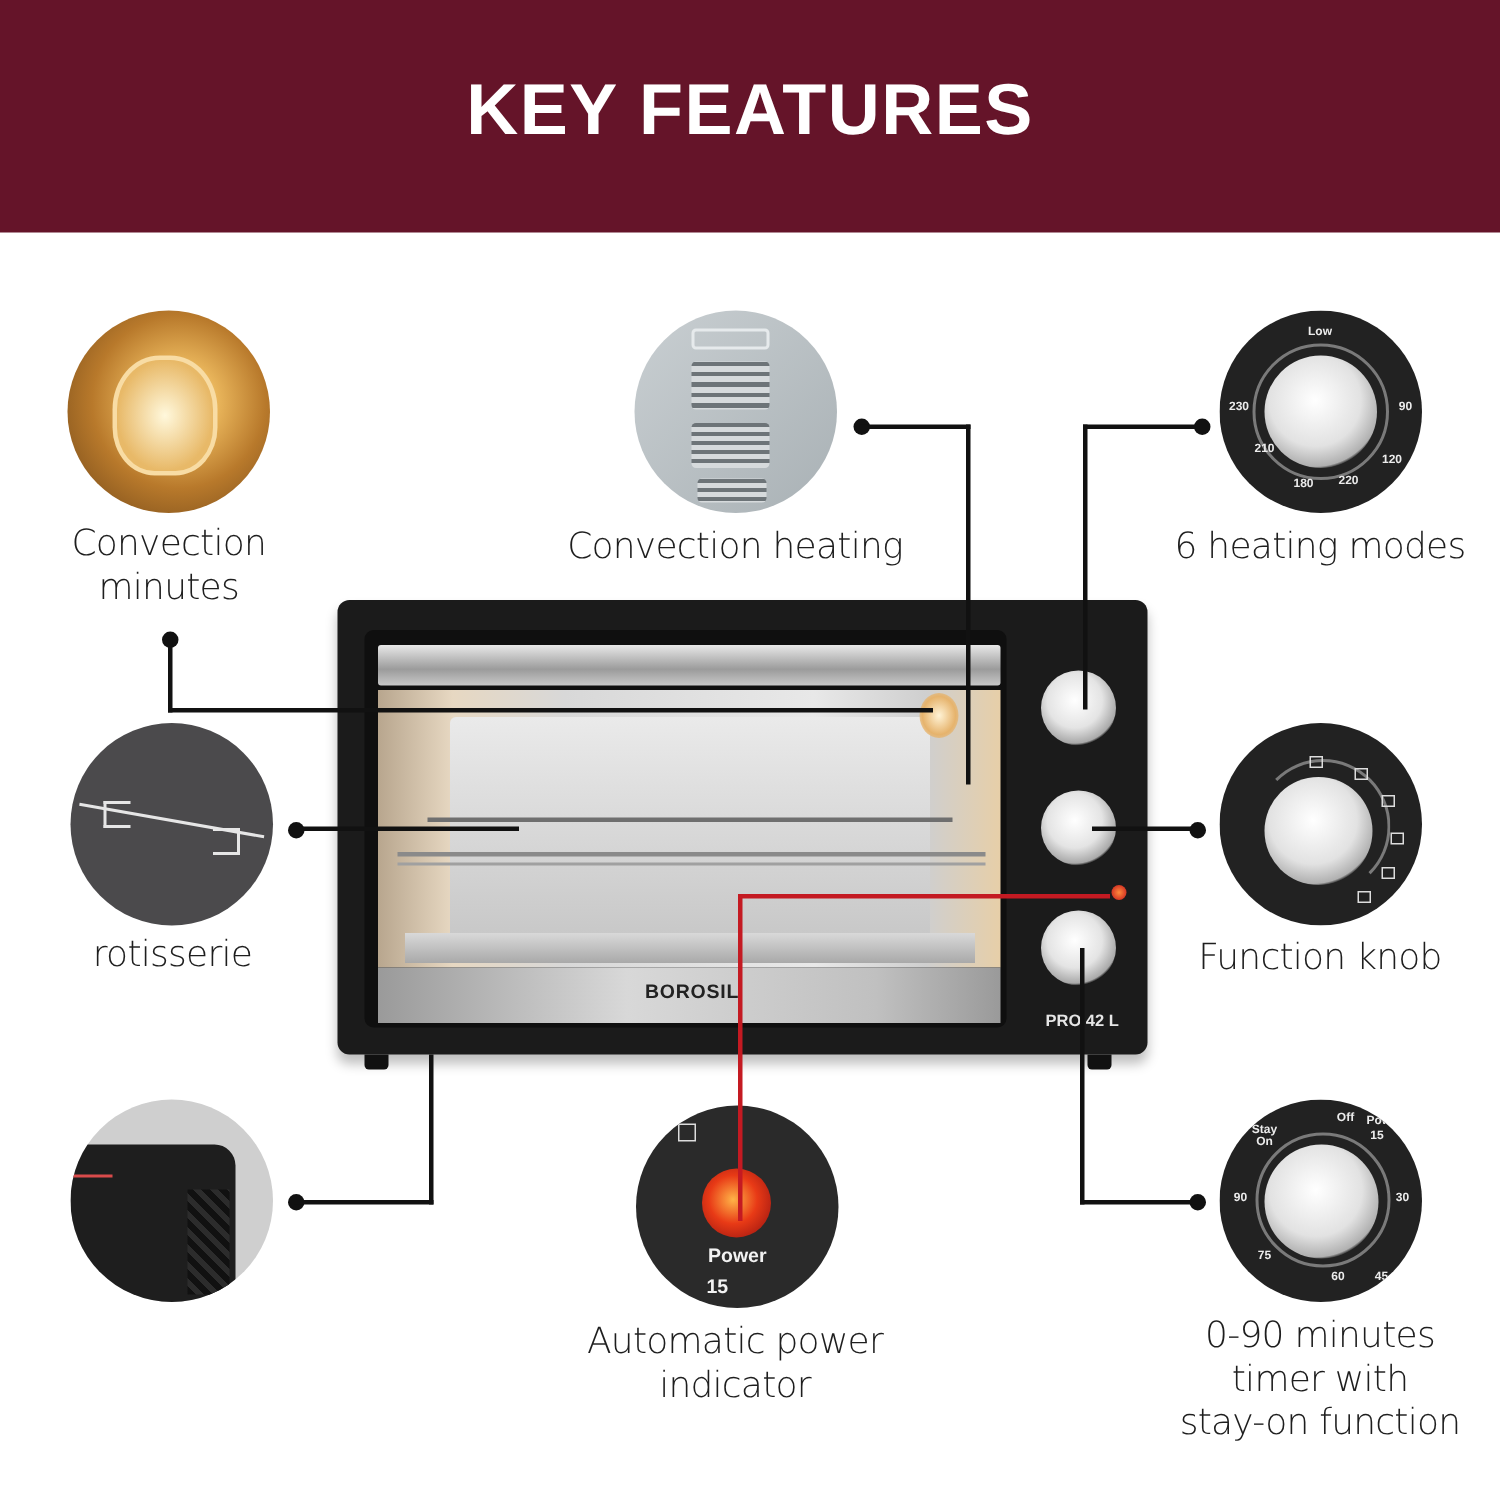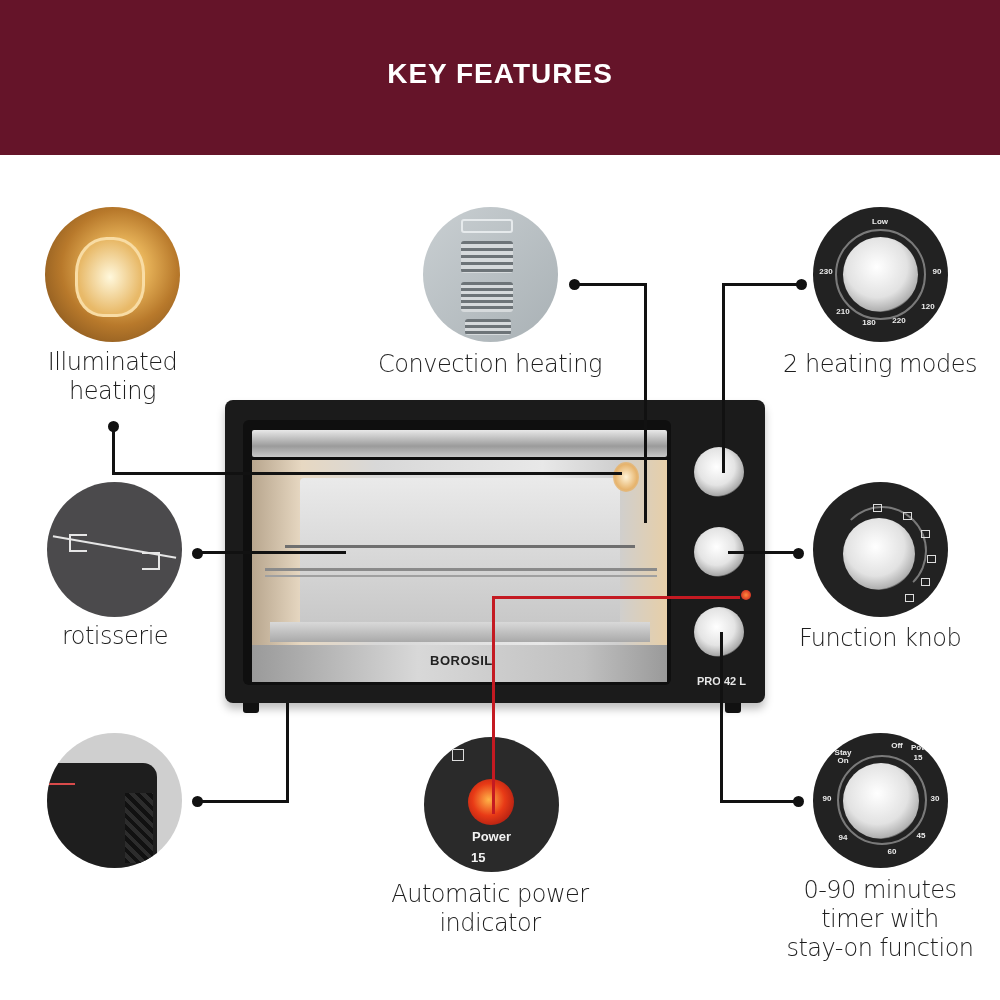--- a/index.html
+++ b/index.html
@@ -9,7 +9,7 @@
   .banner { position:absolute; left:0; top:0; width:1000px; height:155px; background:#651429;
             display:flex; align-items:center; justify-content:center; }
   .banner h1 { color:#ffffff; font-family:"Liberation Sans", sans-serif; font-weight:bold;
-               font-size:28px; letter-spacing:1px; margin-top:-8px; }
+               font-size:48px; letter-spacing:1px; margin-top:-8px; }
 
   .feature-img { position:absolute; border-radius:50%; overflow:hidden; }
   .caption { position:absolute; text-align:center; font-family:"DejaVu Sans", sans-serif;

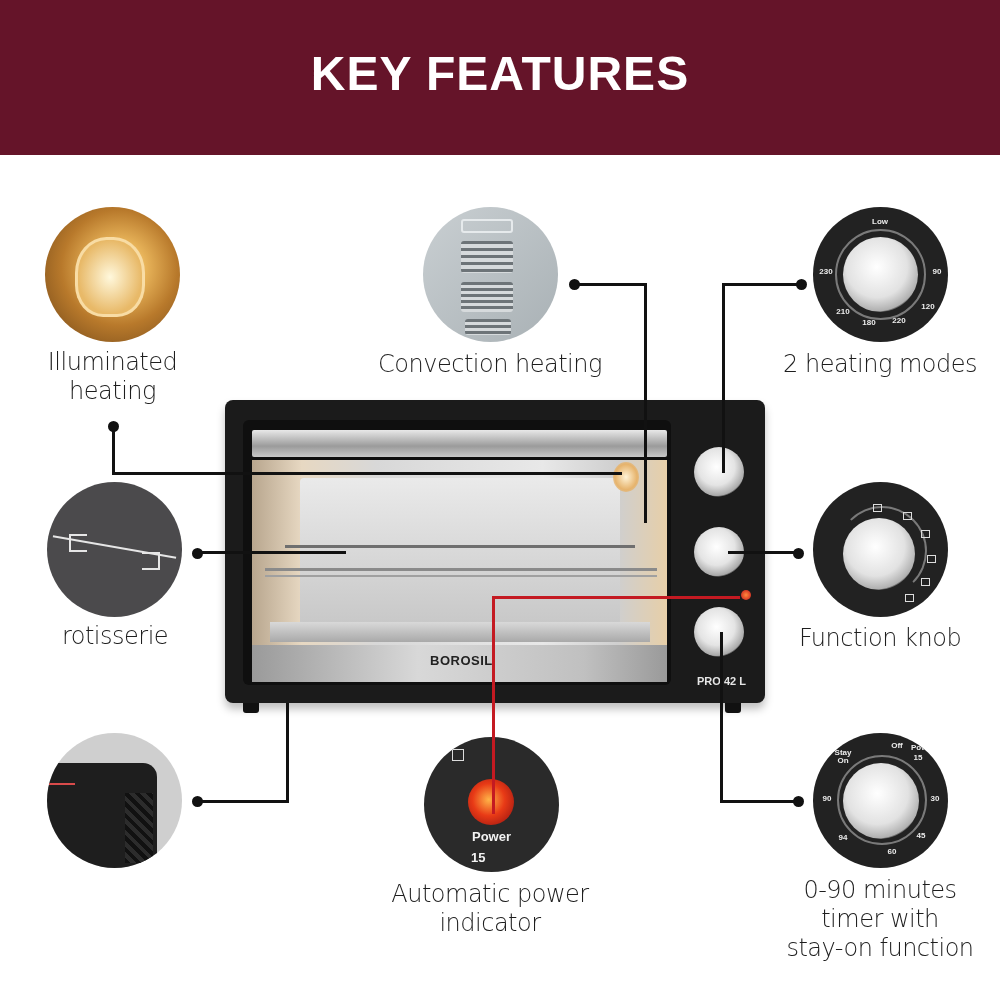--- a/index.html
+++ b/index.html
@@ -120,7 +120,7 @@
     <span class="dial-label" style="left:115px;top:99px;">120</span>
     <span class="dial-label" style="left:86px;top:113px;">220</span>
     <span class="dial-label" style="left:56px;top:115px;">180</span>
-    <span class="dial-label" style="left:30px;top:104px;">210</span>
+    <span class="dial-label" style="left:30px;top:92px;">210</span>
     <span class="dial-label" style="left:13px;top:64px;">230</span>
   </div>
 </div>

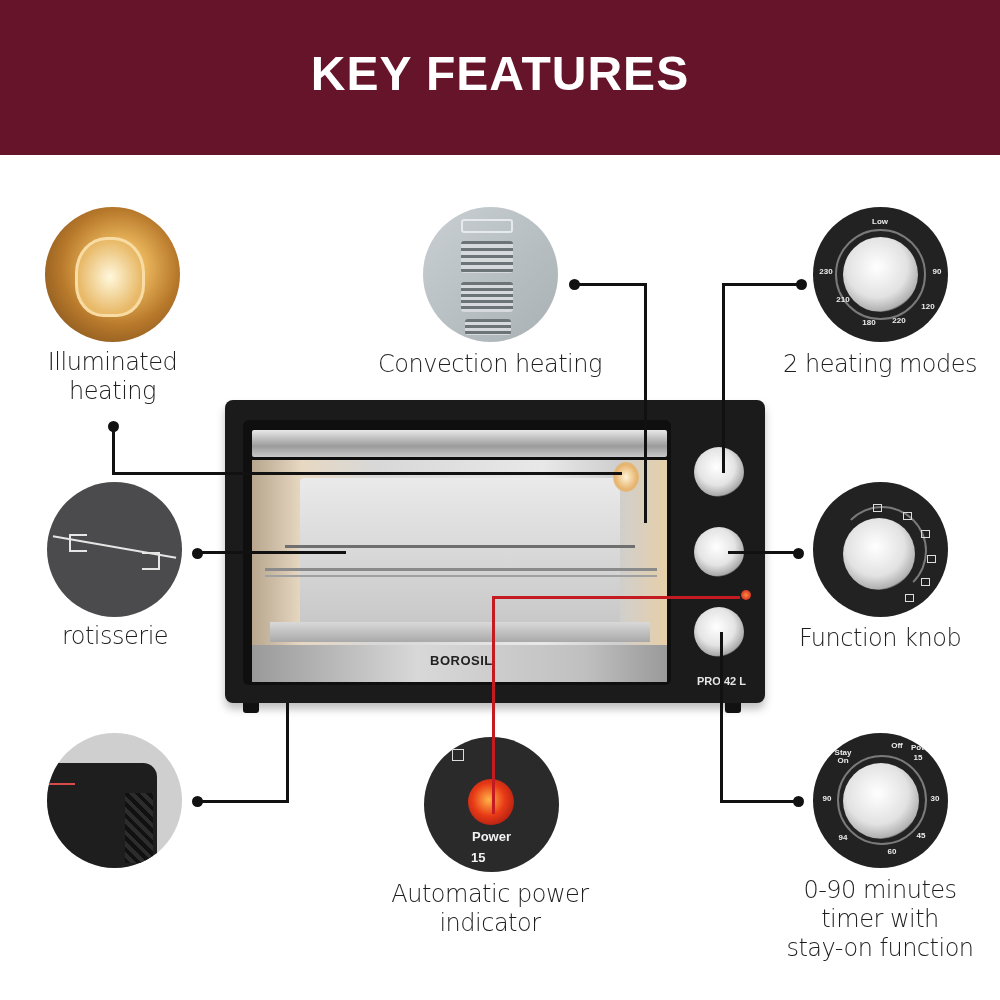--- a/index.html
+++ b/index.html
@@ -90,7 +90,7 @@
        border:3px solid rgba(255,235,190,0.7);background:radial-gradient(#fff8dc,#e8b968 70%);"></div>
 </div>
 <div class="caption" style="left:20px;top:348px;width:185px;">
-  <div>Illuminated</div>
+  <div>Convection</div>
   <div>heating</div>
 </div>
 <div class="dot" style="left:108px;top:421px;"></div>

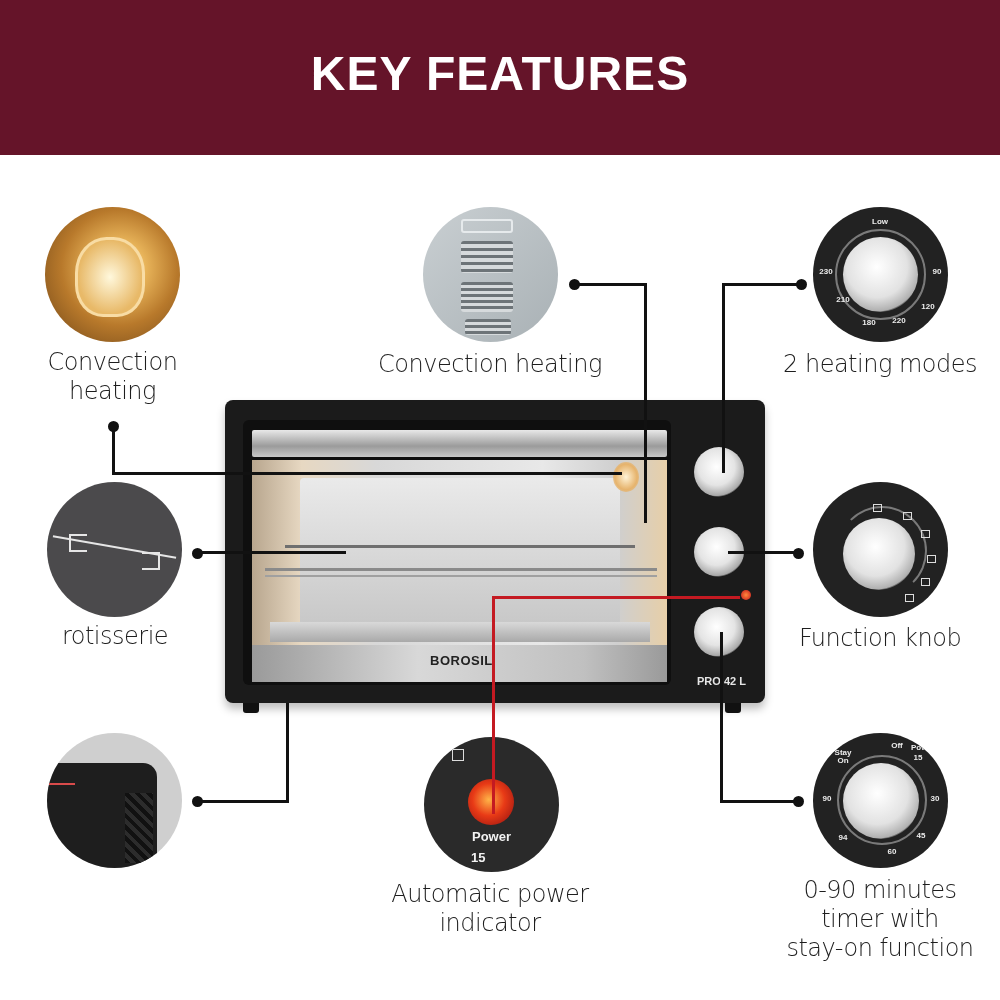--- a/index.html
+++ b/index.html
@@ -125,7 +125,7 @@
   </div>
 </div>
 <div class="caption" style="left:775px;top:350px;width:210px;">
-  <div>2 heating modes</div>
+  <div>6 heating modes</div>
 </div>
 <div class="dot" style="left:796px;top:279px;"></div>
 <div class="line" style="left:722px;top:283px;width:78px;height:3px;"></div>

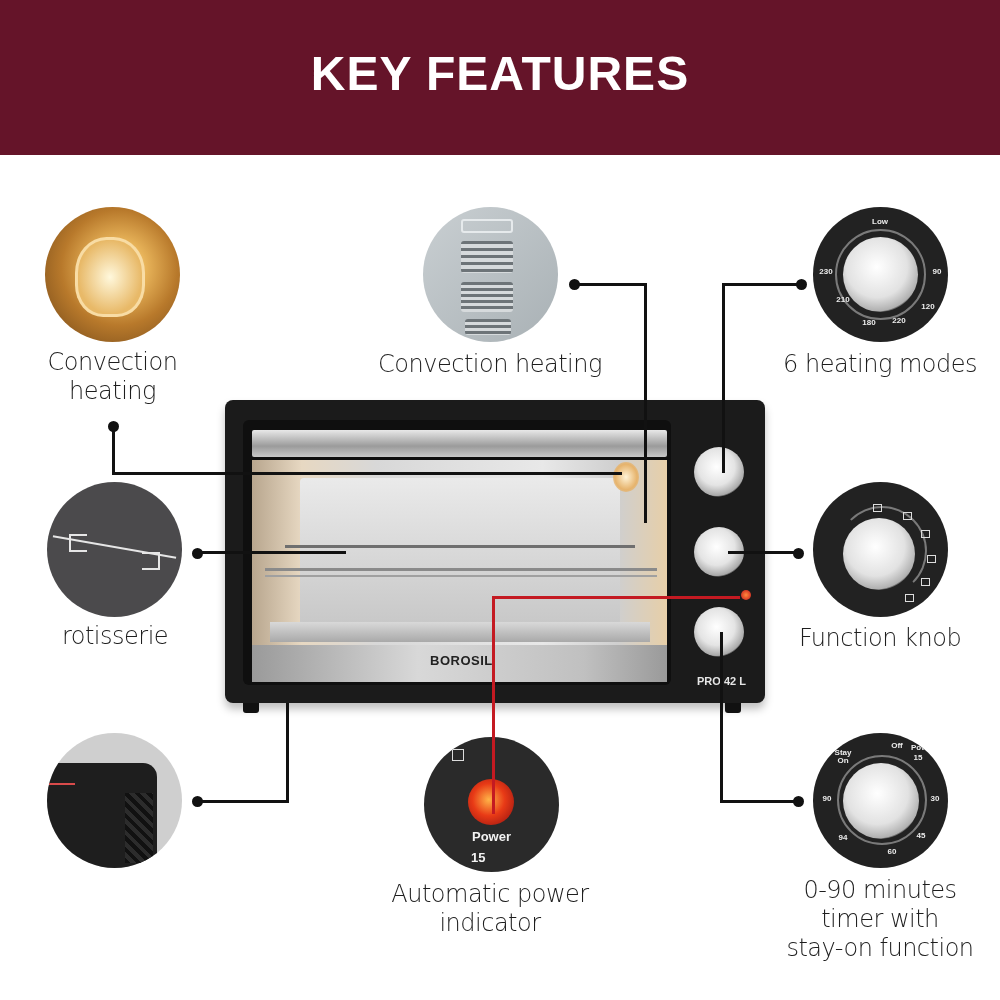--- a/index.html
+++ b/index.html
@@ -91,7 +91,7 @@
 </div>
 <div class="caption" style="left:20px;top:348px;width:185px;">
   <div>Convection</div>
-  <div>heating</div>
+  <div>minutes</div>
 </div>
 <div class="dot" style="left:108px;top:421px;"></div>
 <div class="line" style="left:112px;top:425px;width:3px;height:50px;"></div>

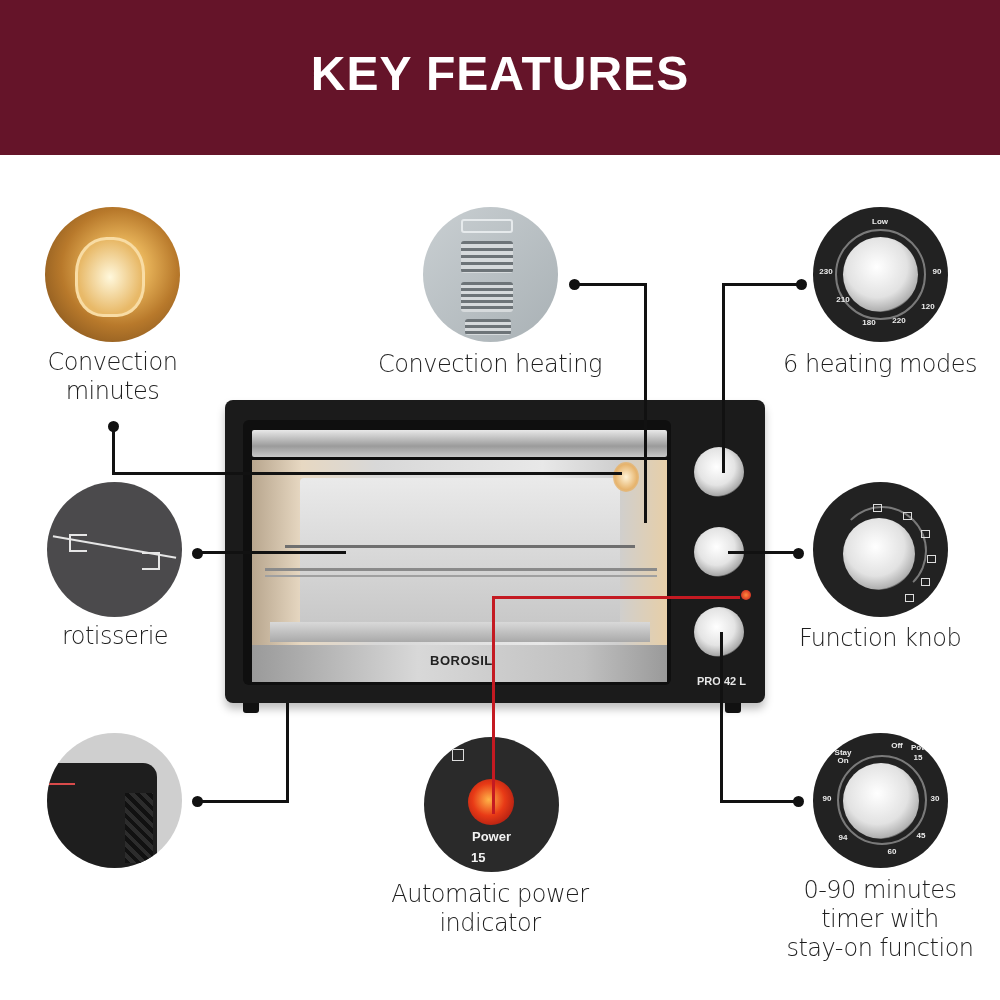--- a/index.html
+++ b/index.html
@@ -193,7 +193,7 @@
     <span class="dial-label" style="left:122px;top:65px;">30</span>
     <span class="dial-label" style="left:108px;top:102px;">45</span>
     <span class="dial-label" style="left:79px;top:118px;">60</span>
-    <span class="dial-label" style="left:30px;top:104px;">94</span>
+    <span class="dial-label" style="left:30px;top:104px;">75</span>
     <span class="dial-label" style="left:14px;top:65px;">90</span>
     <span class="dial-label" style="left:30px;top:24px;width:22px;text-align:center;line-height:8px;">Stay On</span>
     <span class="dial-label" style="left:110px;top:14px;">Power</span>

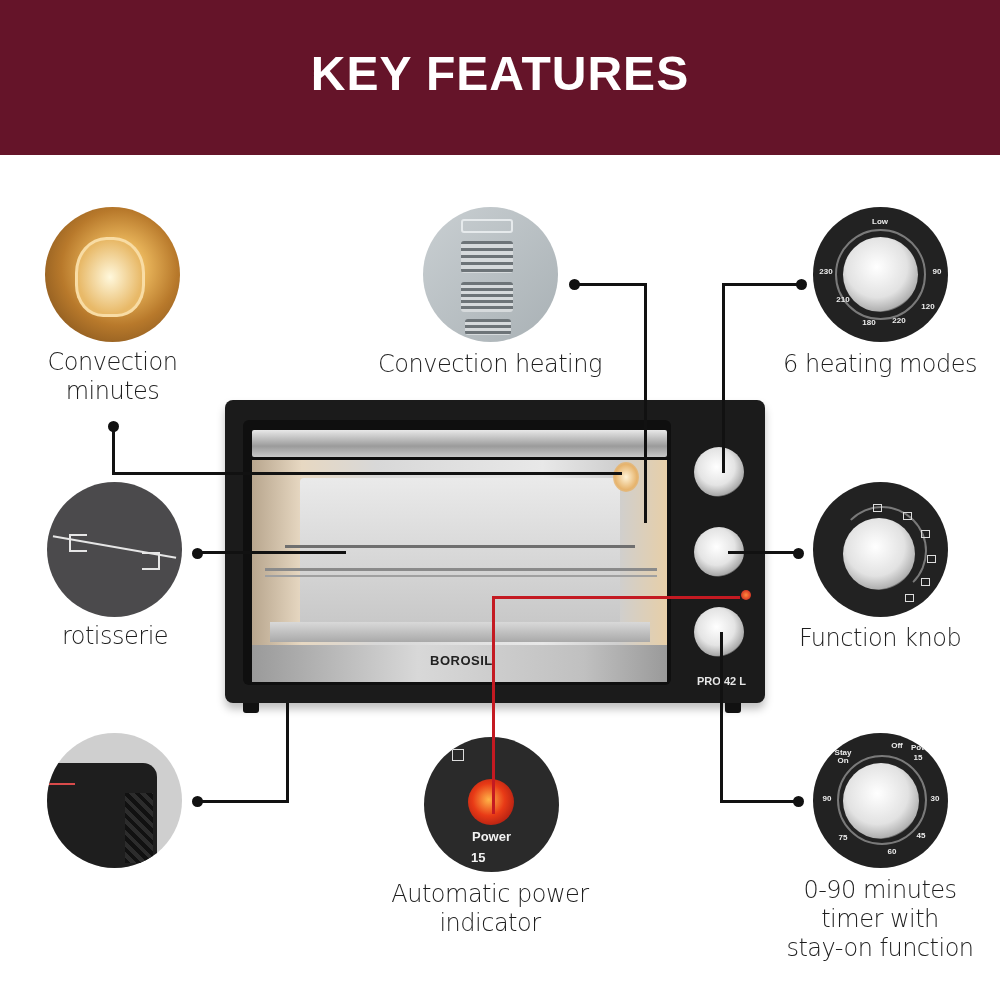--- a/index.html
+++ b/index.html
@@ -191,7 +191,7 @@
     <span class="dial-label" style="left:84px;top:12px;">Off</span>
     <span class="dial-label" style="left:105px;top:24px;">15</span>
     <span class="dial-label" style="left:122px;top:65px;">30</span>
-    <span class="dial-label" style="left:108px;top:102px;">45</span>
+    <span class="dial-label" style="left:108px;top:118px;">45</span>
     <span class="dial-label" style="left:79px;top:118px;">60</span>
     <span class="dial-label" style="left:30px;top:104px;">75</span>
     <span class="dial-label" style="left:14px;top:65px;">90</span>

